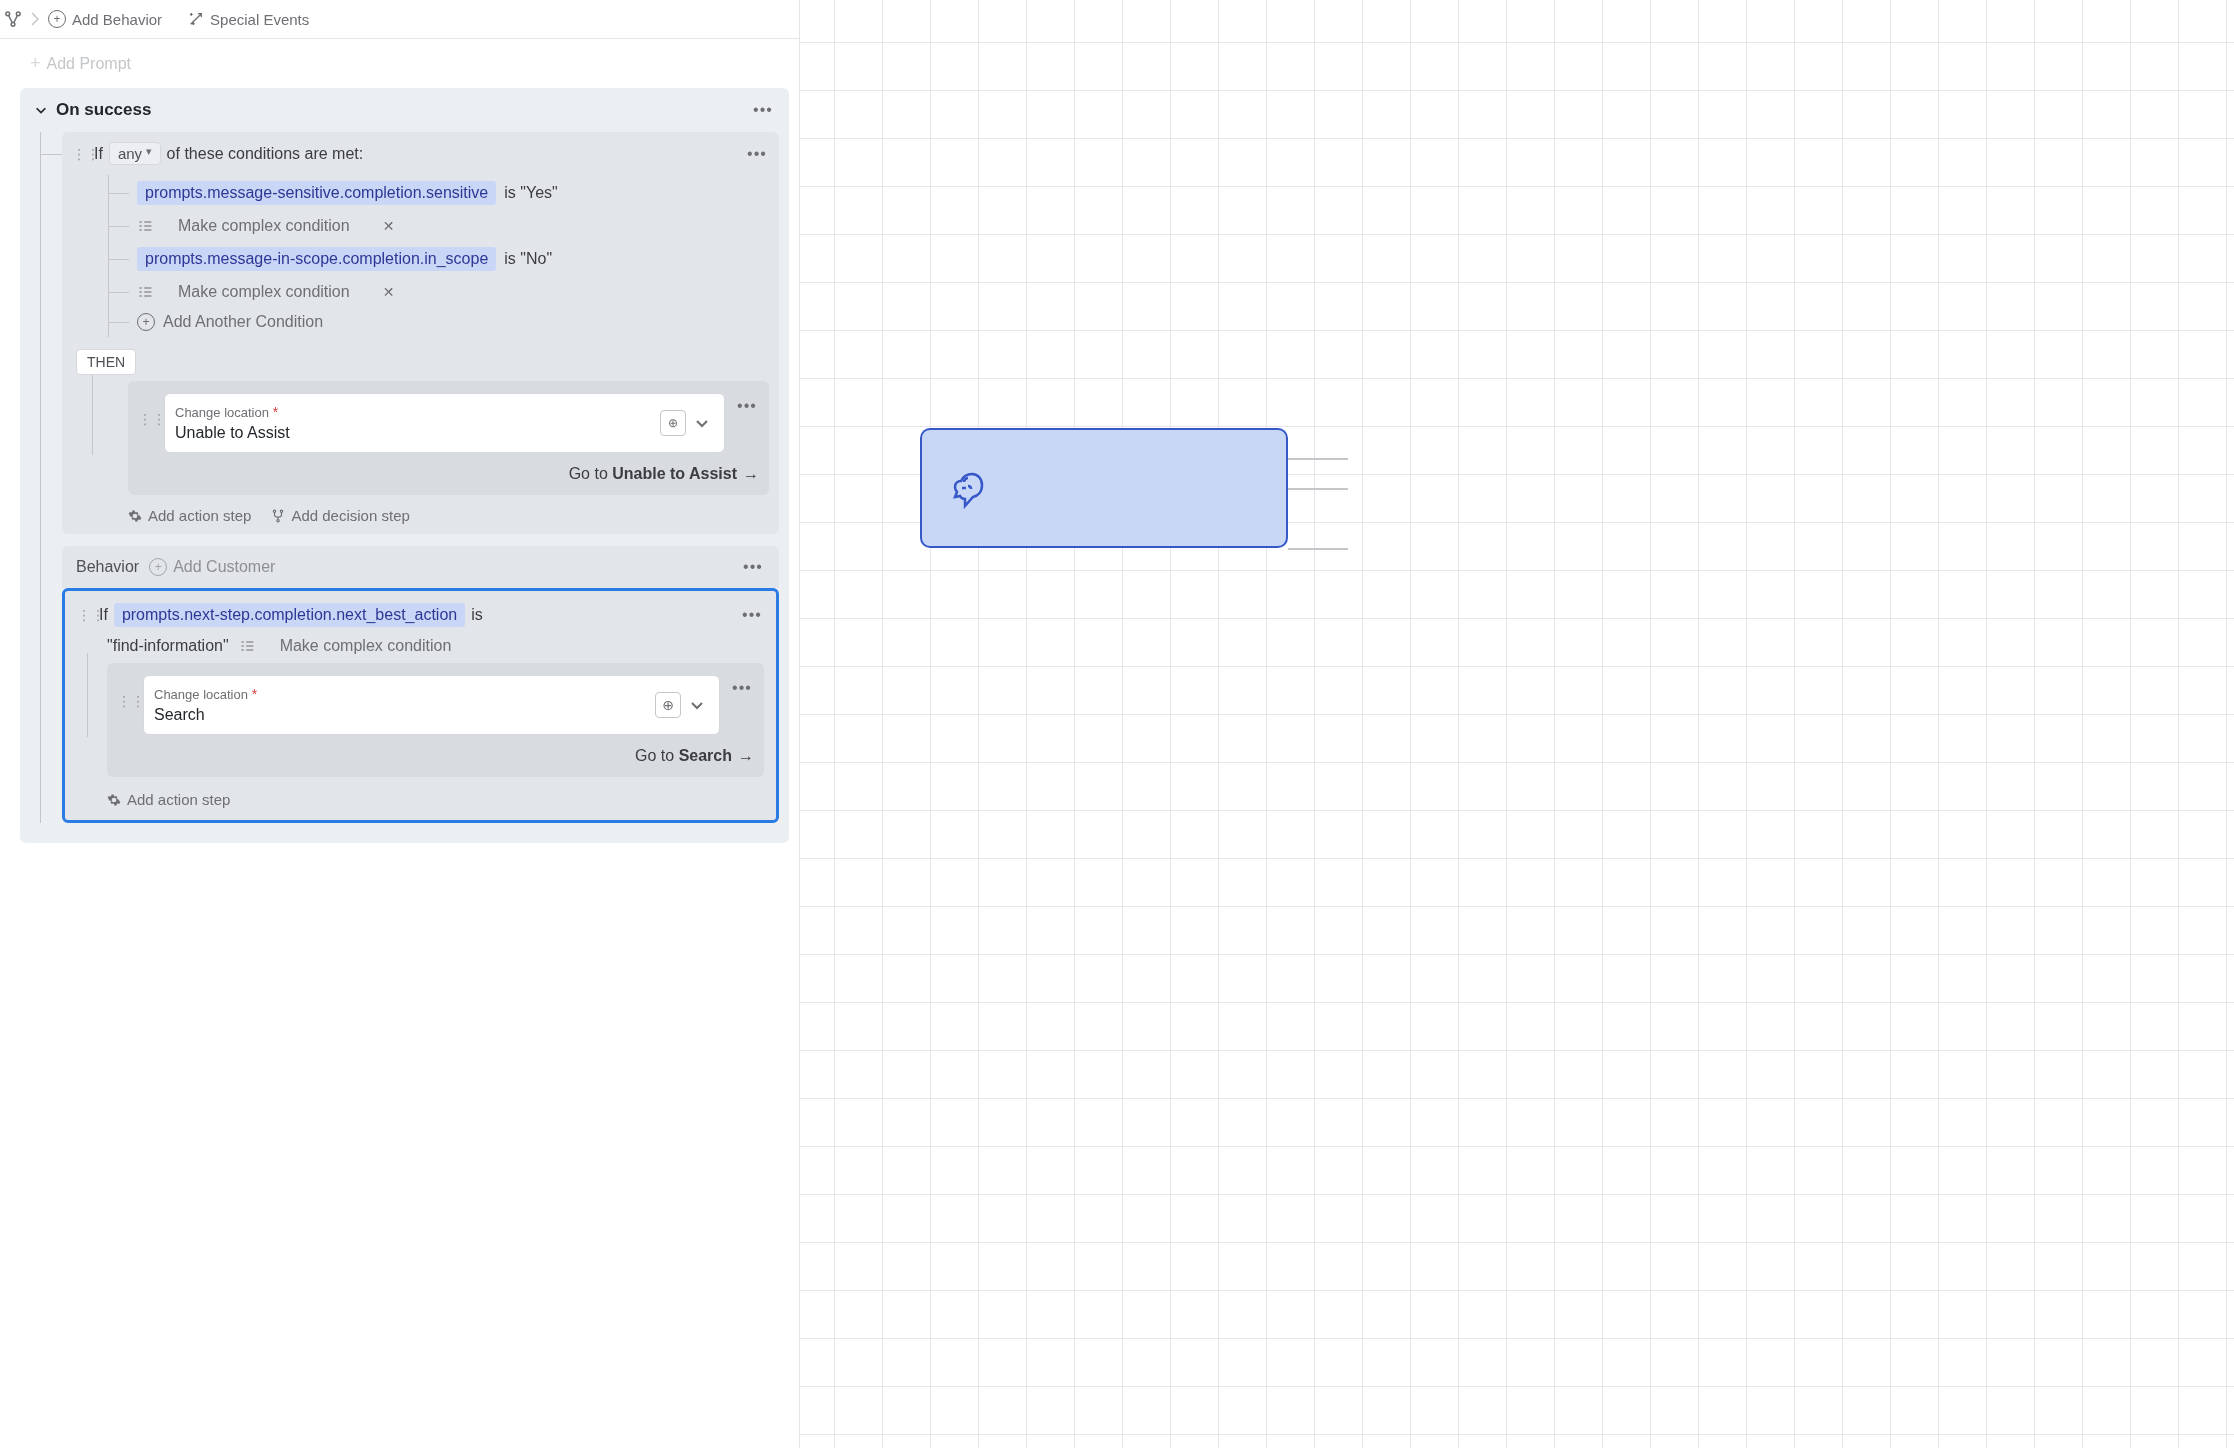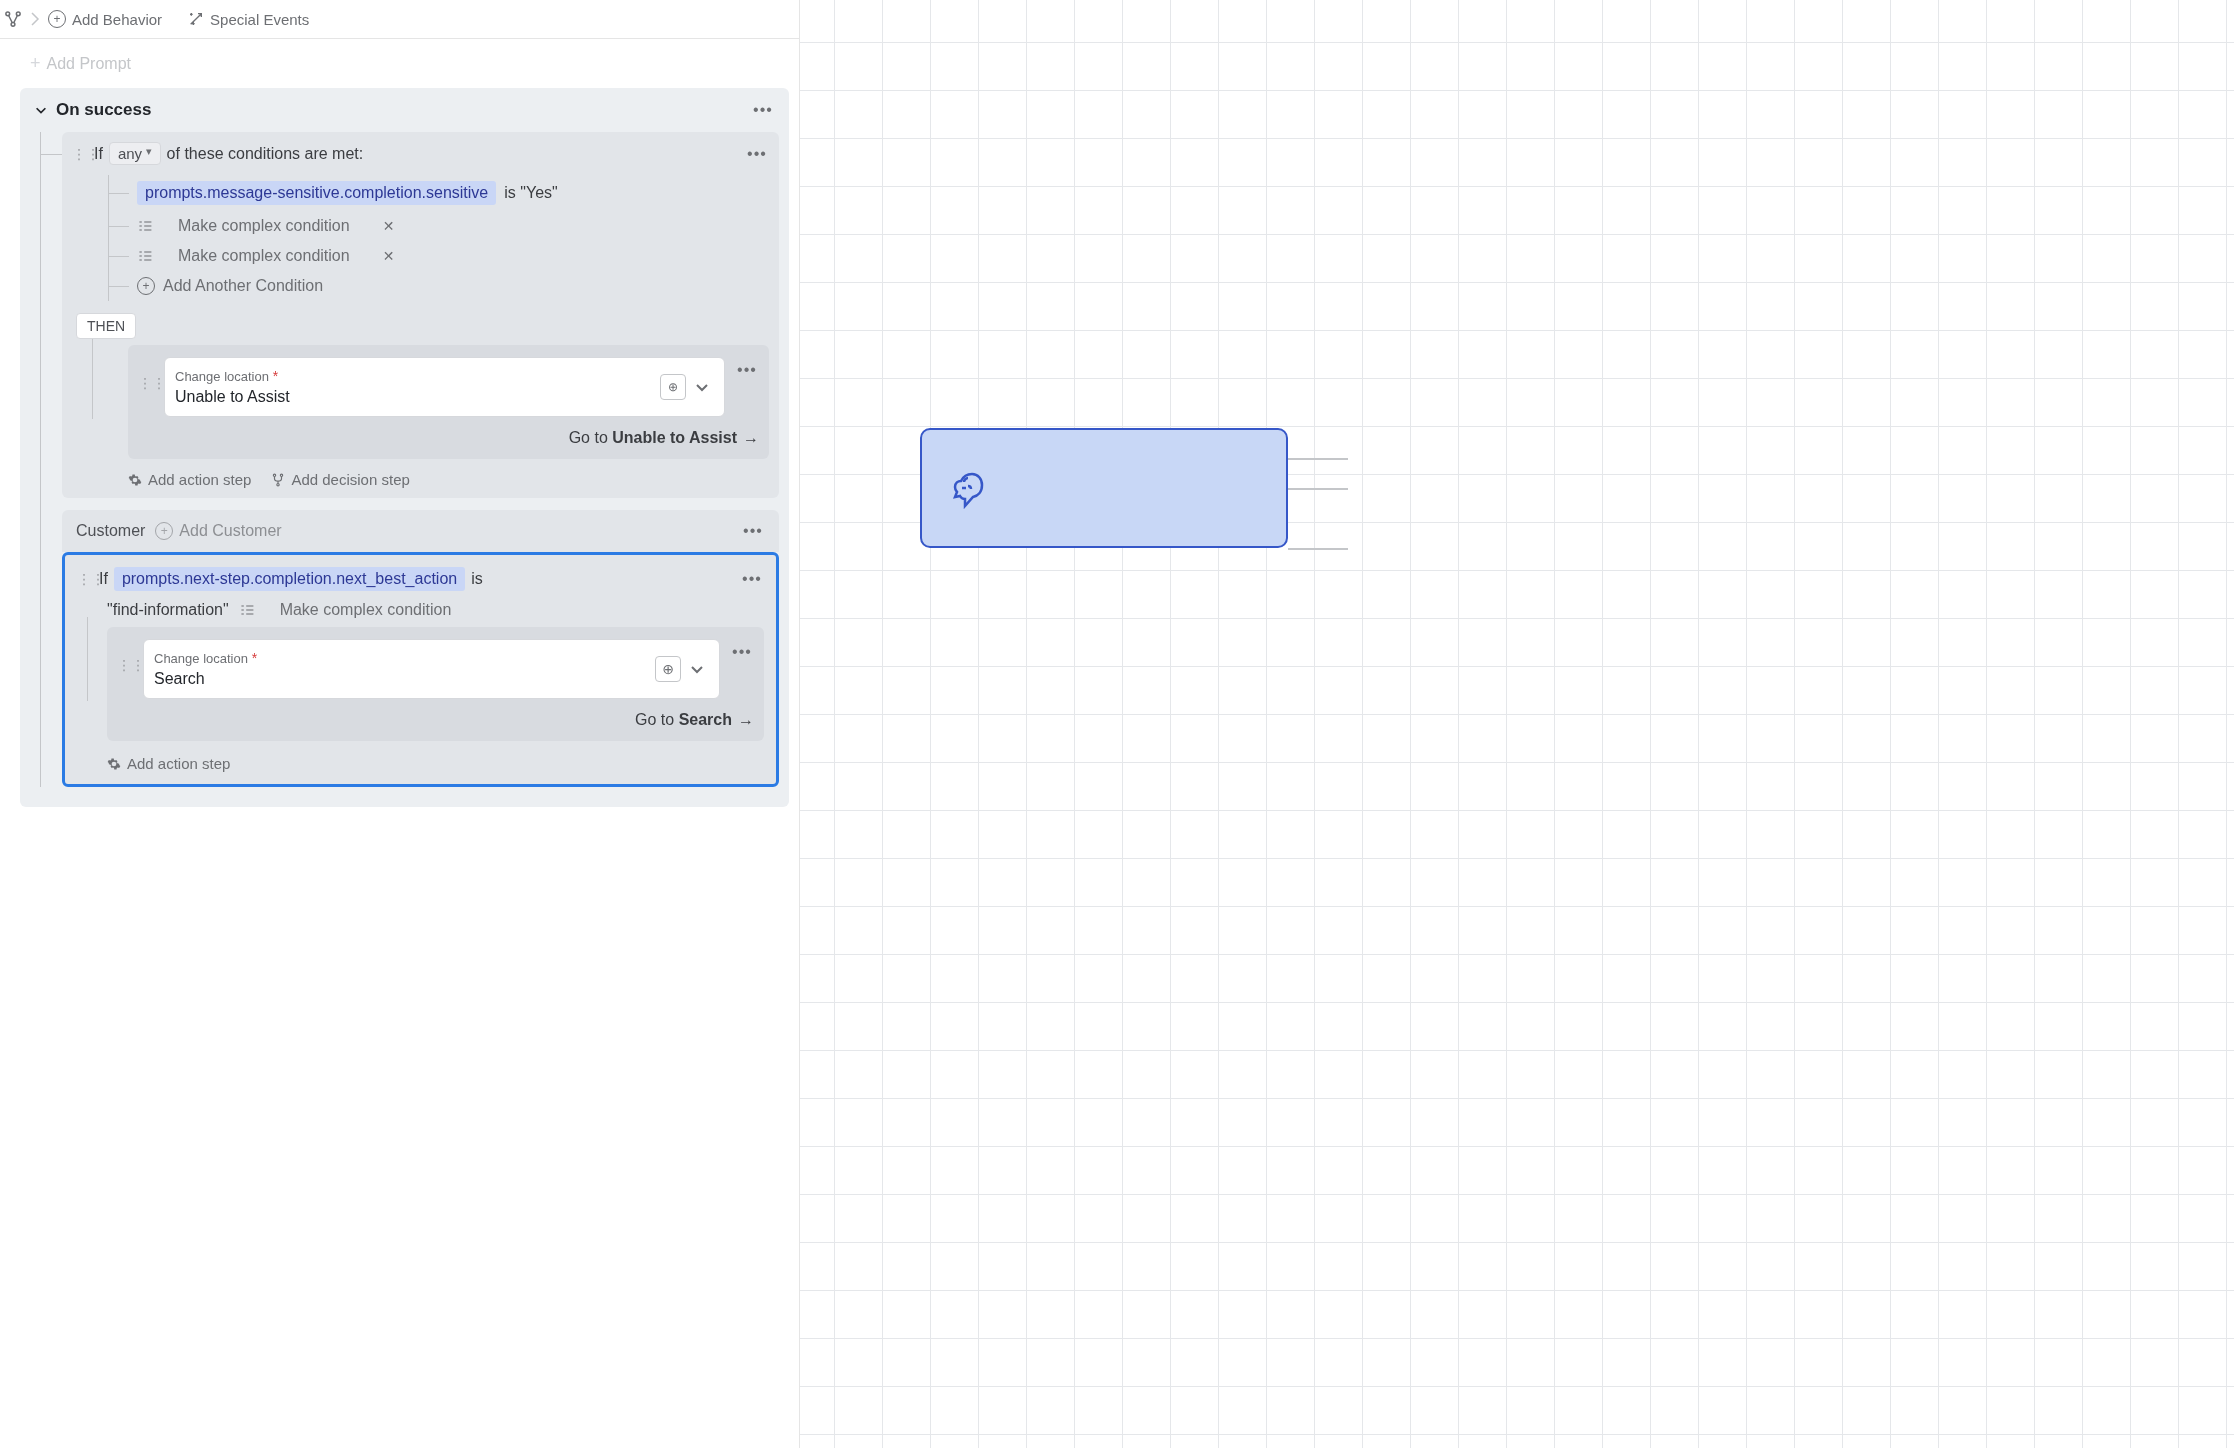--- a/index.html
+++ b/index.html
@@ -164,6 +164,10 @@
                 <span class="cc-label">Make complex condition</span>
                 <span class="cc-x">✕</span>
               </span>
+            </div>
+            <div class="cond-row">
+              <span class="token">prompts.message-in-scope.completion.in_scope</span>
+              <span class="cond-text">is "No"</span>
             </div>
             <div class="cond-row">
               <span class="complex-cond">

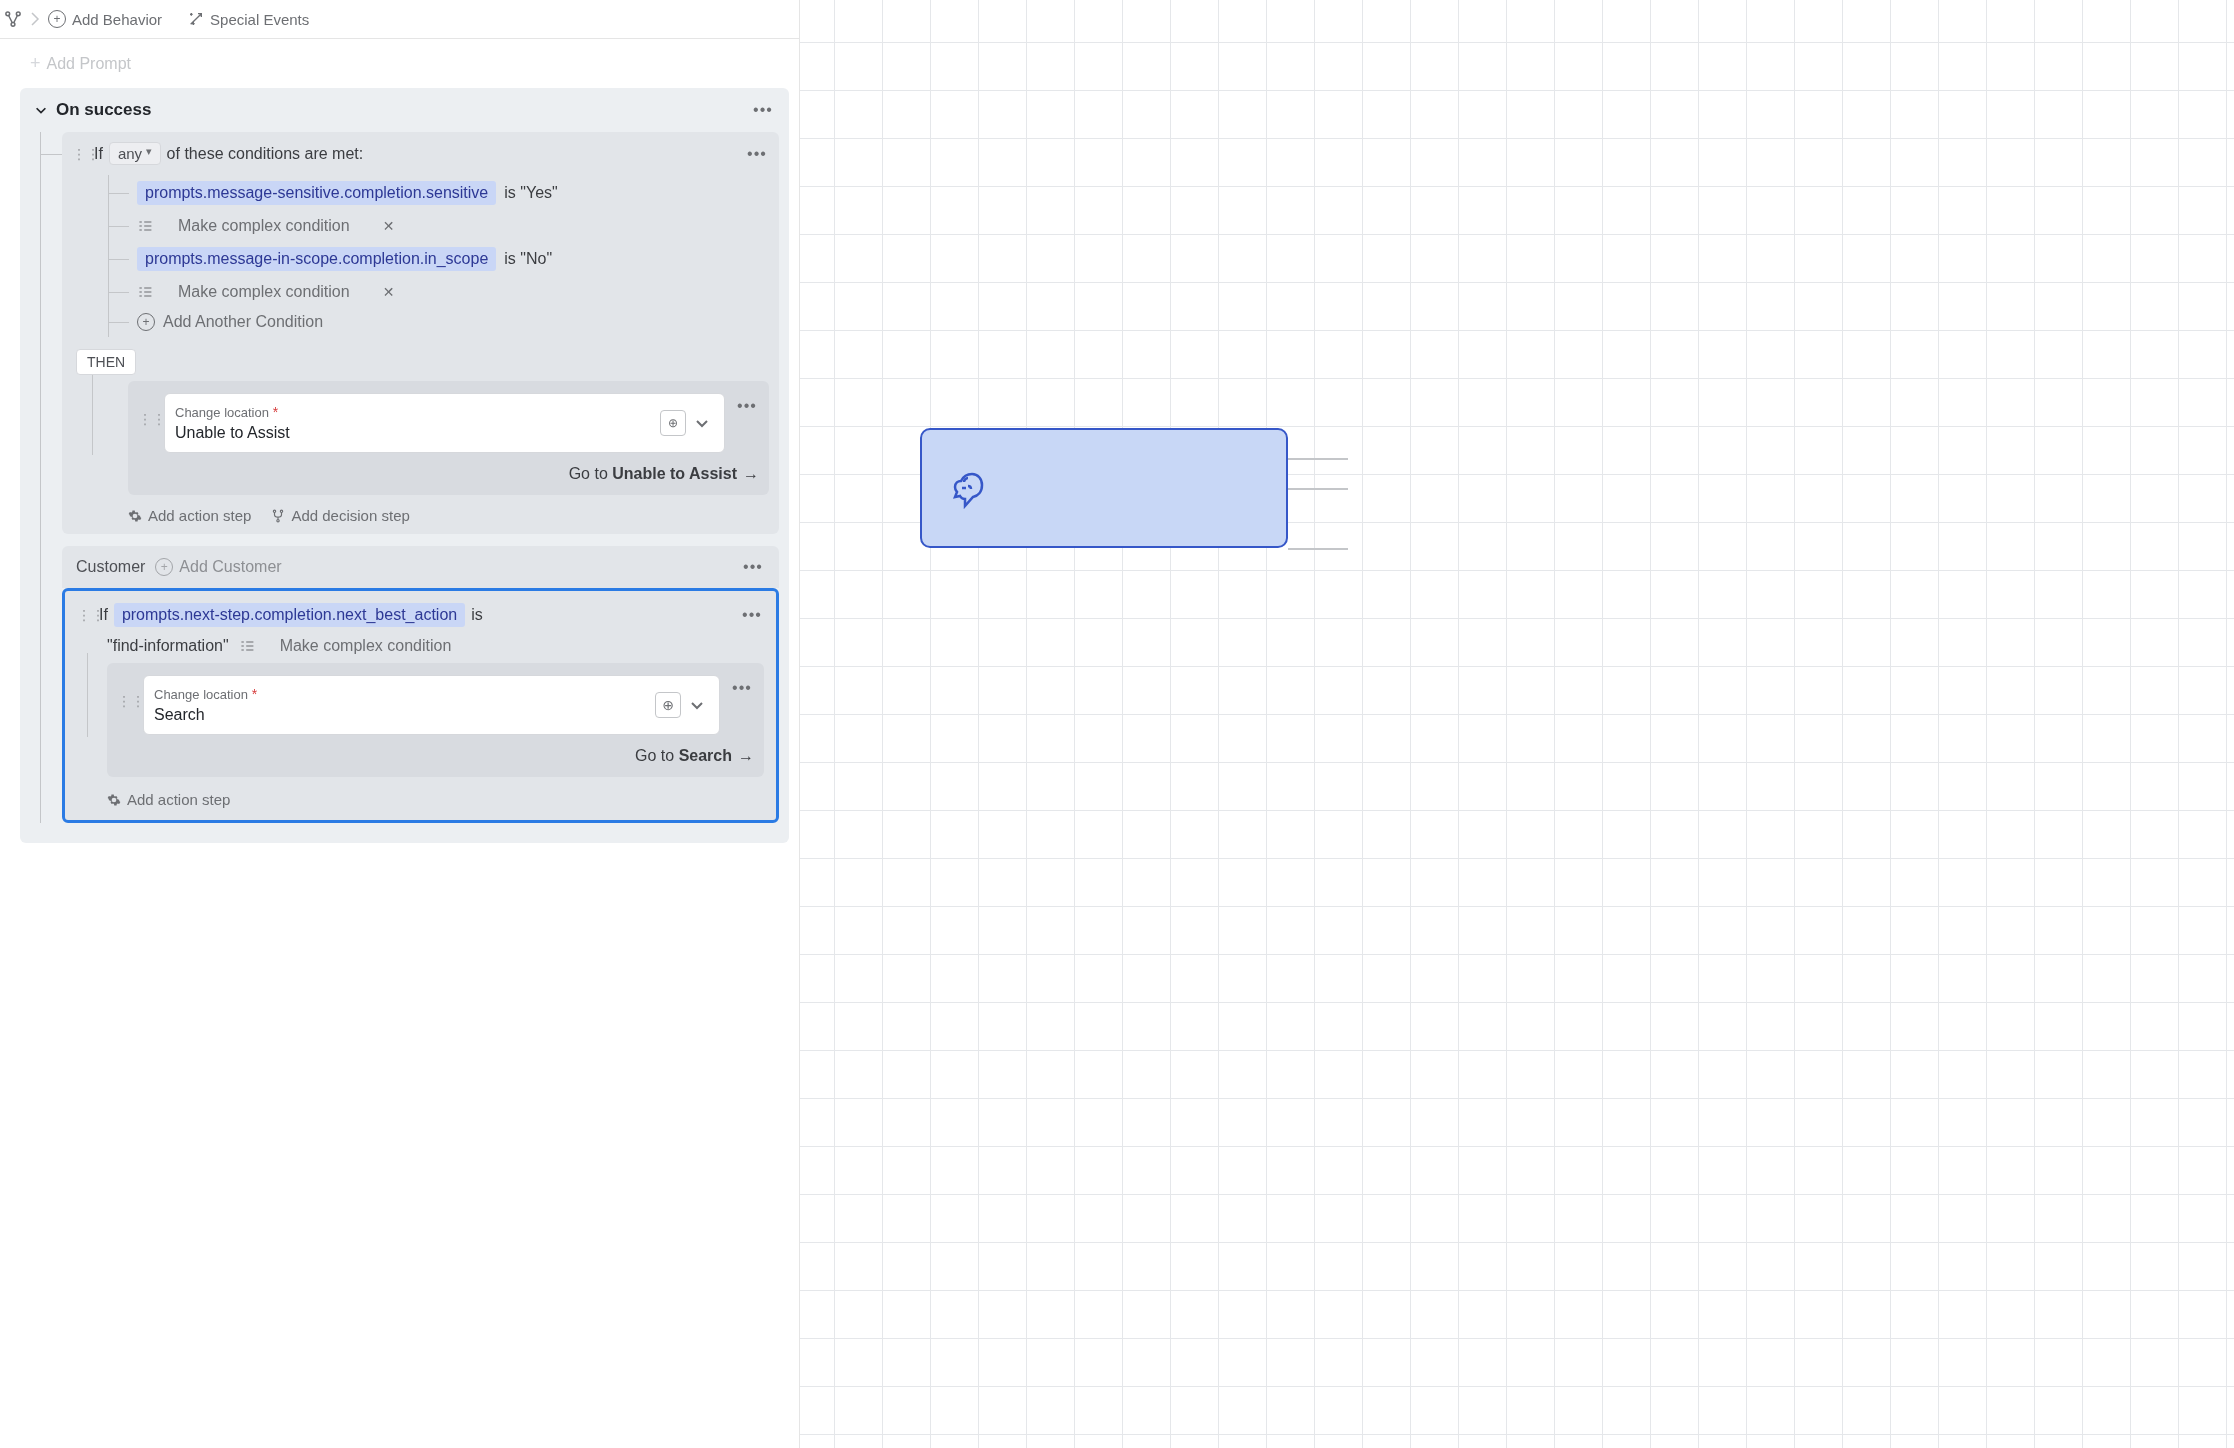--- a/index.html
+++ b/index.html
@@ -238,7 +238,7 @@
         </div>
 
         <div class="otherwise-bar" style="margin-left:42px; margin-right:10px; border-radius:6px 6px 0 0;">
-          <span class="otherwise-label">Customer</span>
+          <span class="otherwise-label">Behavior</span>
           <span class="add-cond-inline">
             <span class="plus-circle" style="border-color:#a3a5a9; color:#a3a5a9;">+</span>
             <span>Add Customer</span>

